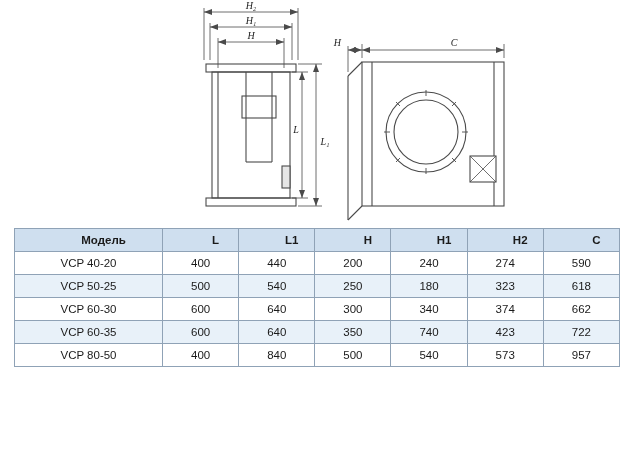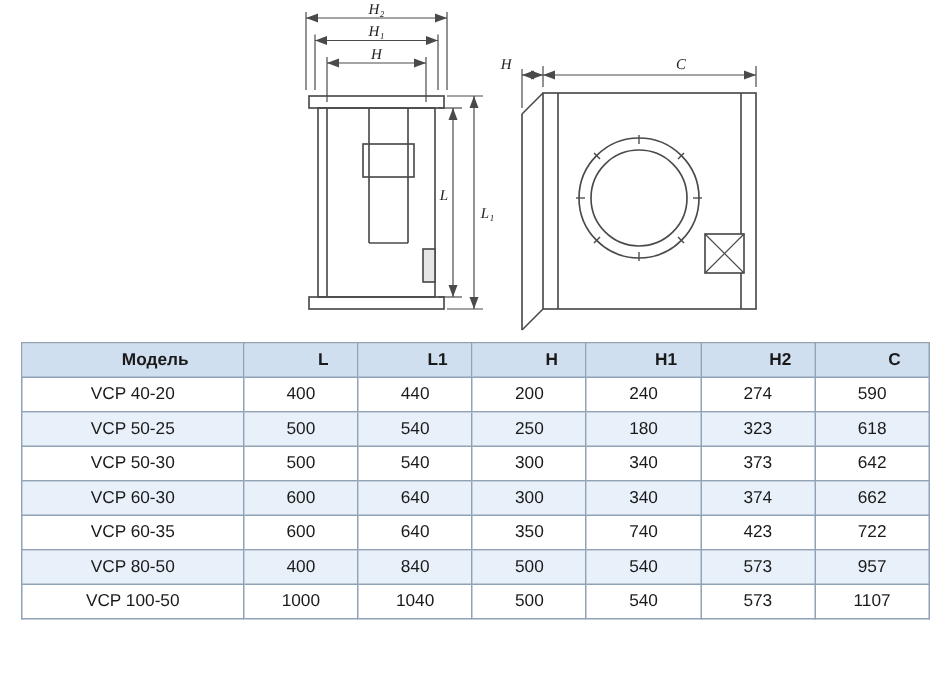--- a/index.html
+++ b/index.html
@@ -173,15 +173,6 @@
           <td>618</td>
         </tr>
         <tr>
-          <td>VCP 50-30</td>
-          <td>500</td>
-          <td>540</td>
-          <td>300</td>
-          <td>340</td>
-          <td>373</td>
-          <td>642</td>
-        </tr>
-        <tr>
           <td>VCP 60-30</td>
           <td>600</td>
           <td>640</td>

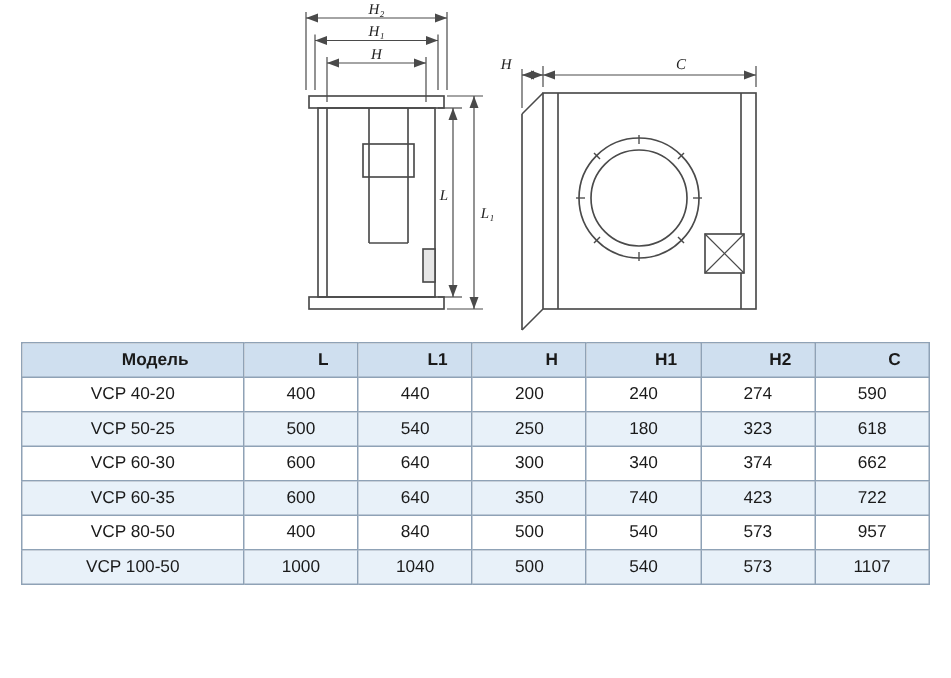--- a/index.html
+++ b/index.html
@@ -199,15 +199,6 @@
           <td>573</td>
           <td>957</td>
         </tr>
-        <tr>
-          <td>VCP 100-50</td>
-          <td>1000</td>
-          <td>1040</td>
-          <td>500</td>
-          <td>540</td>
-          <td>573</td>
-          <td>1107</td>
-        </tr>
       </tbody>
   </table>
 </div>

